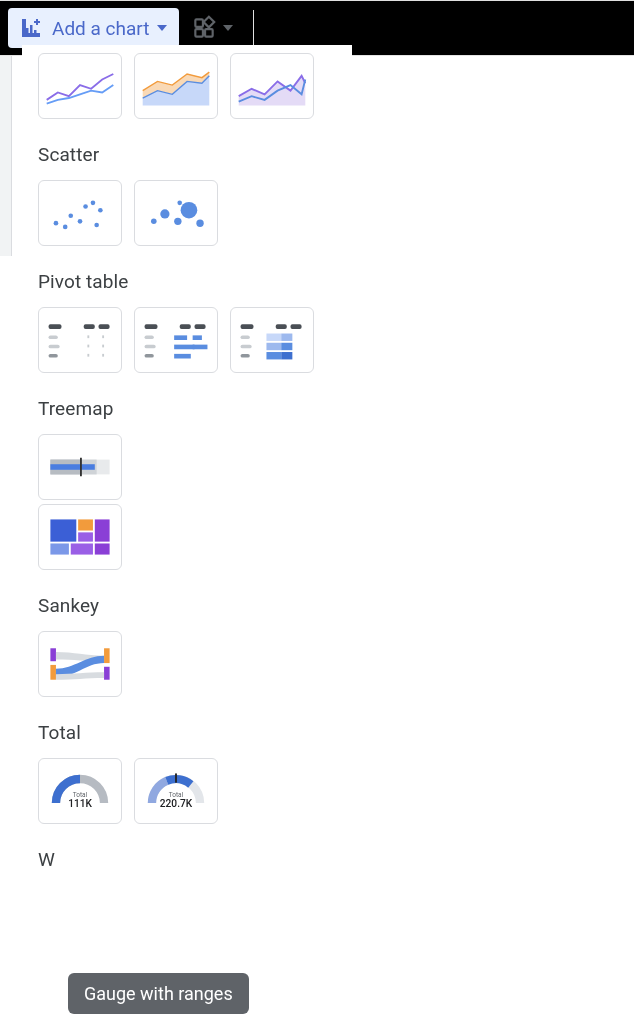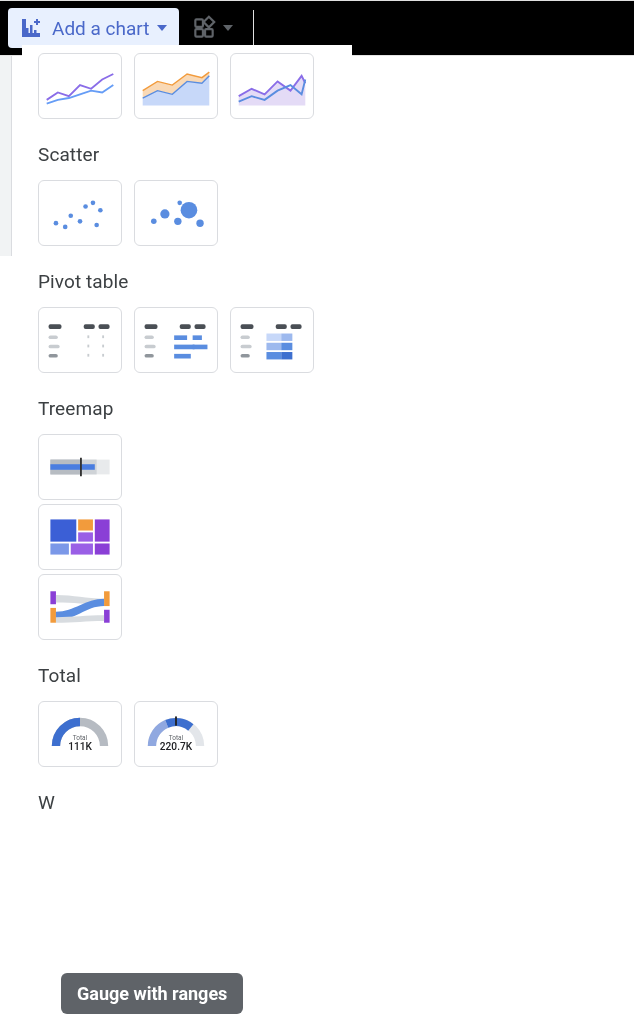--- a/index.html
+++ b/index.html
@@ -284,6 +284,7 @@
     </div>
   </div>
 
+  <div class="section-title">Sankey</div>
   <div class="row">
     <div class="thumb">
       <svg viewBox="0 0 80 50">

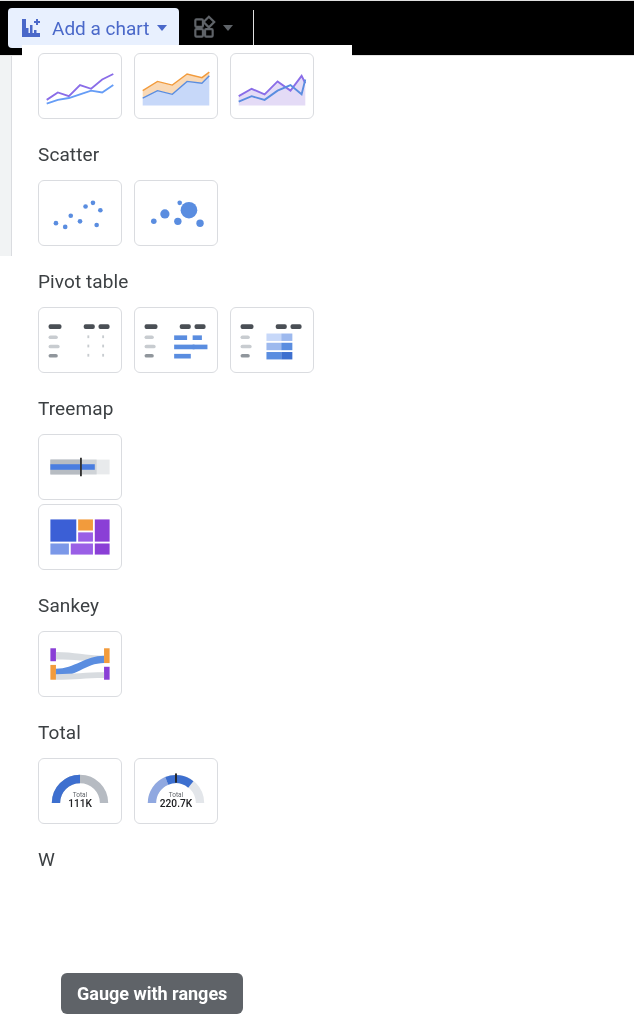--- a/index.html
+++ b/index.html
@@ -325,6 +325,6 @@
 
 </div>
 
-<div class="tooltip" style="left:61px; top:973px;font-weight:bold;">Gauge with ranges</div>
+<div class="tooltip" style="left:68px; top:973px;">Gauge with ranges</div>
 
 </body></html>

